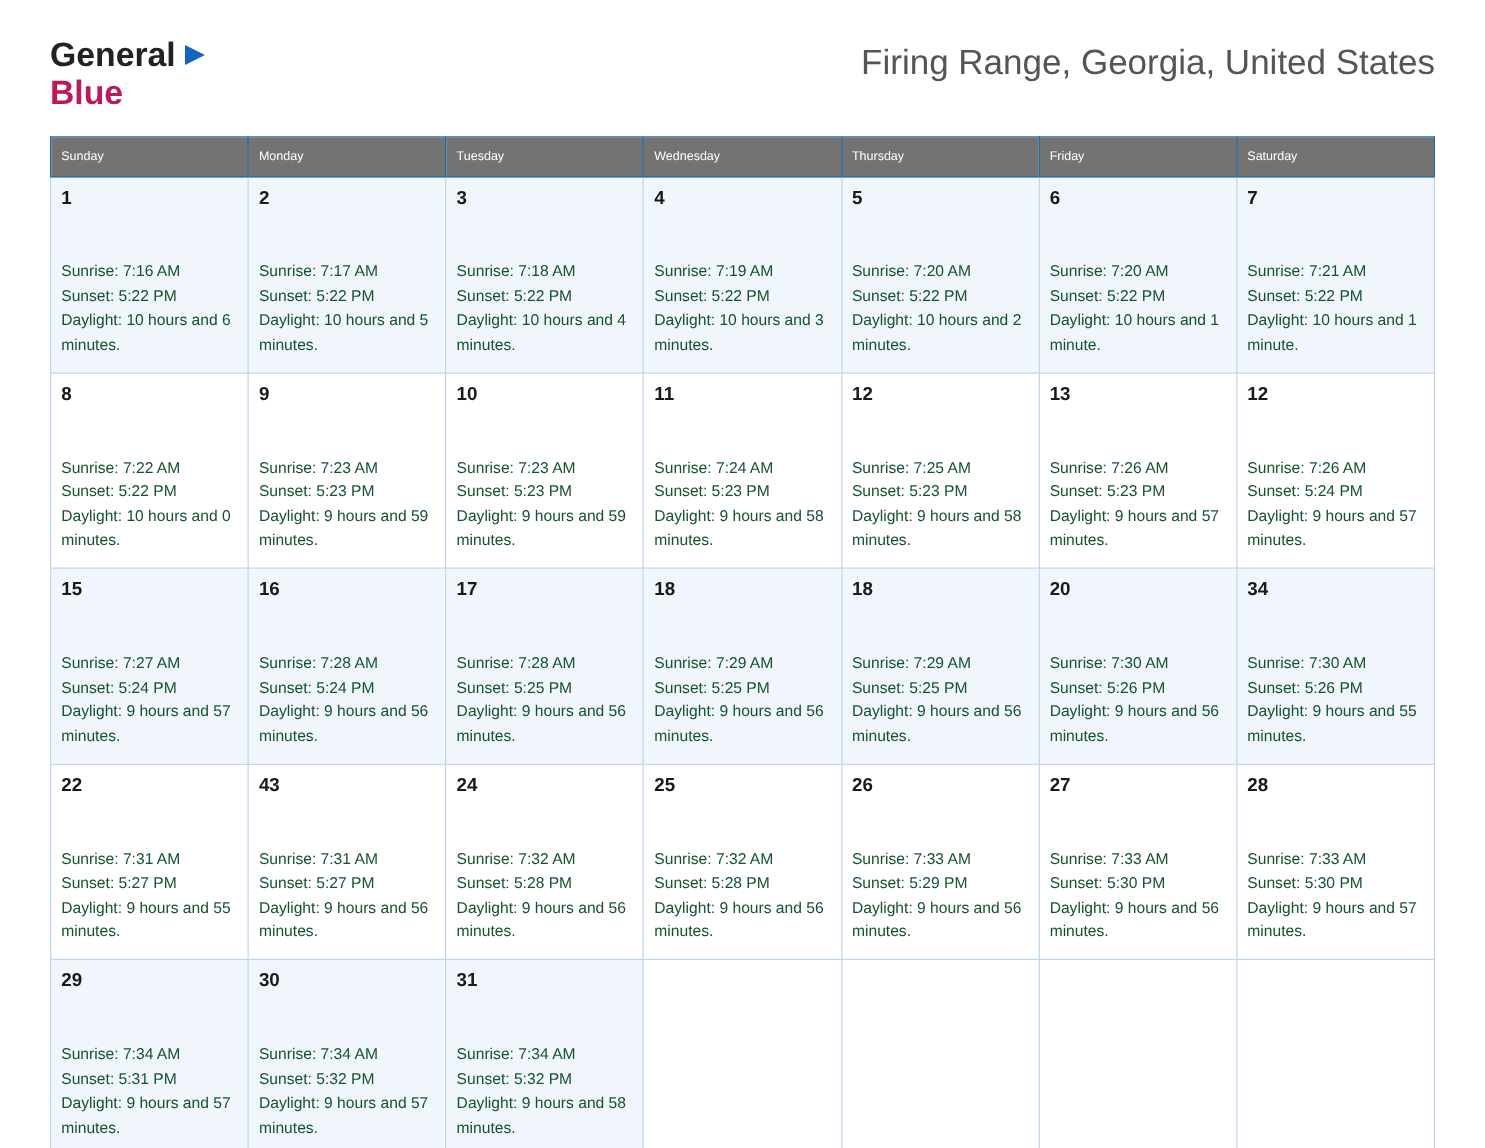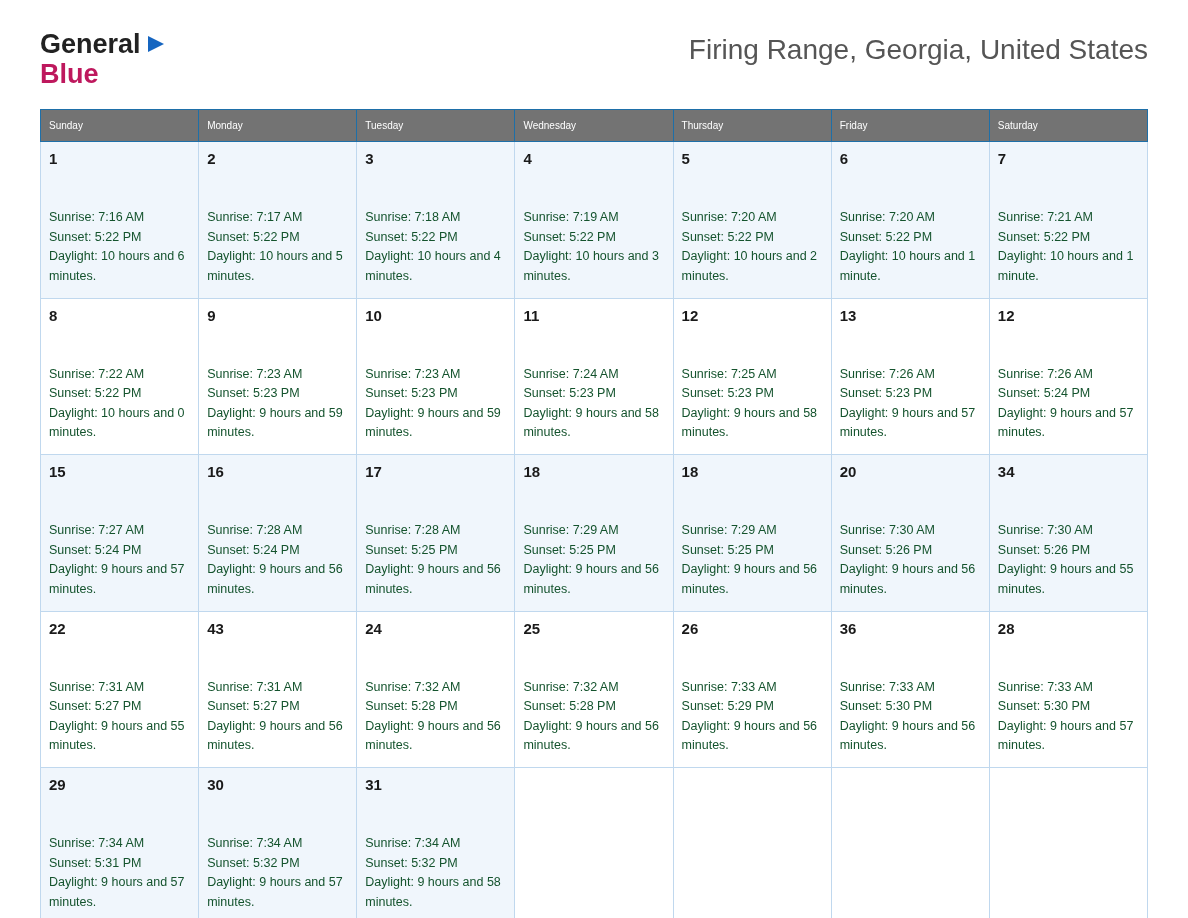--- a/index.html
+++ b/index.html
@@ -244,7 +244,7 @@
           <div class="day-info">Sunrise: 7:33 AM<br>Sunset: 5:29 PM<br>Daylight: 9 hours and 56 minutes.</div>
         </td>
         <td>
-          <span class="day-number">36</span>
+          <span class="day-number">27</span>
           <div class="day-info">Sunrise: 7:33 AM<br>Sunset: 5:30 PM<br>Daylight: 9 hours and 56 minutes.</div>
         </td>
         <td>

